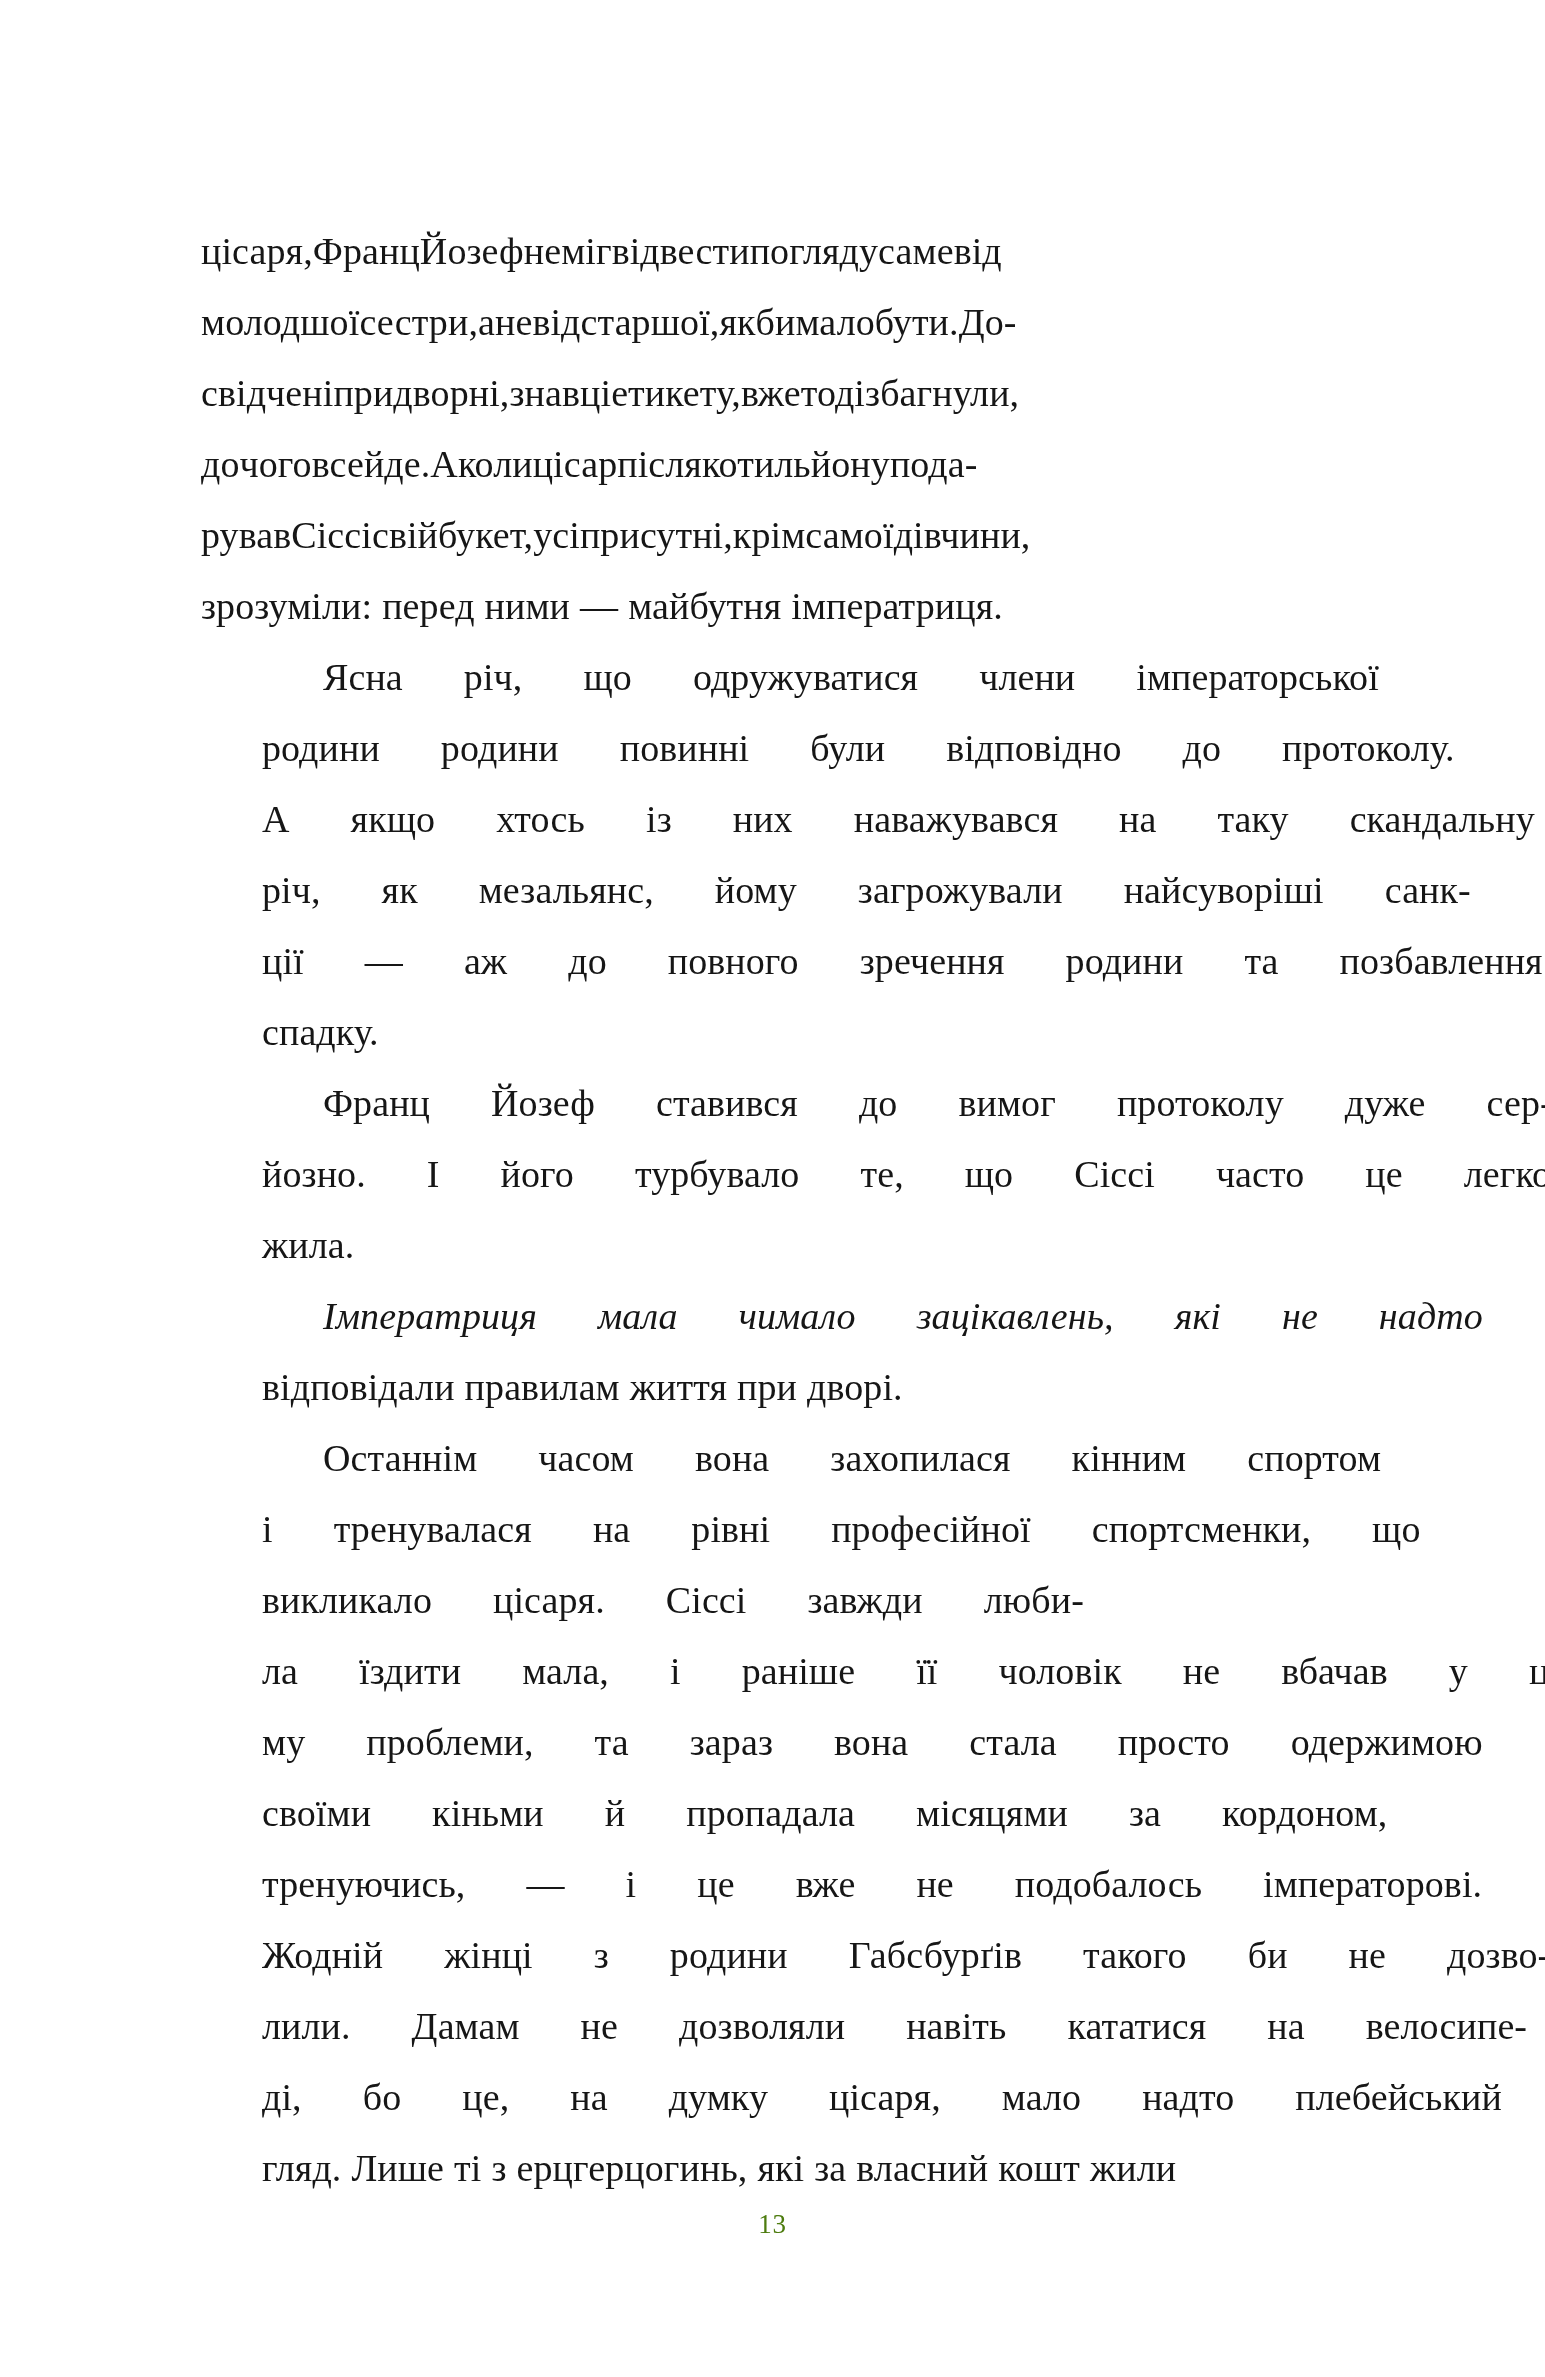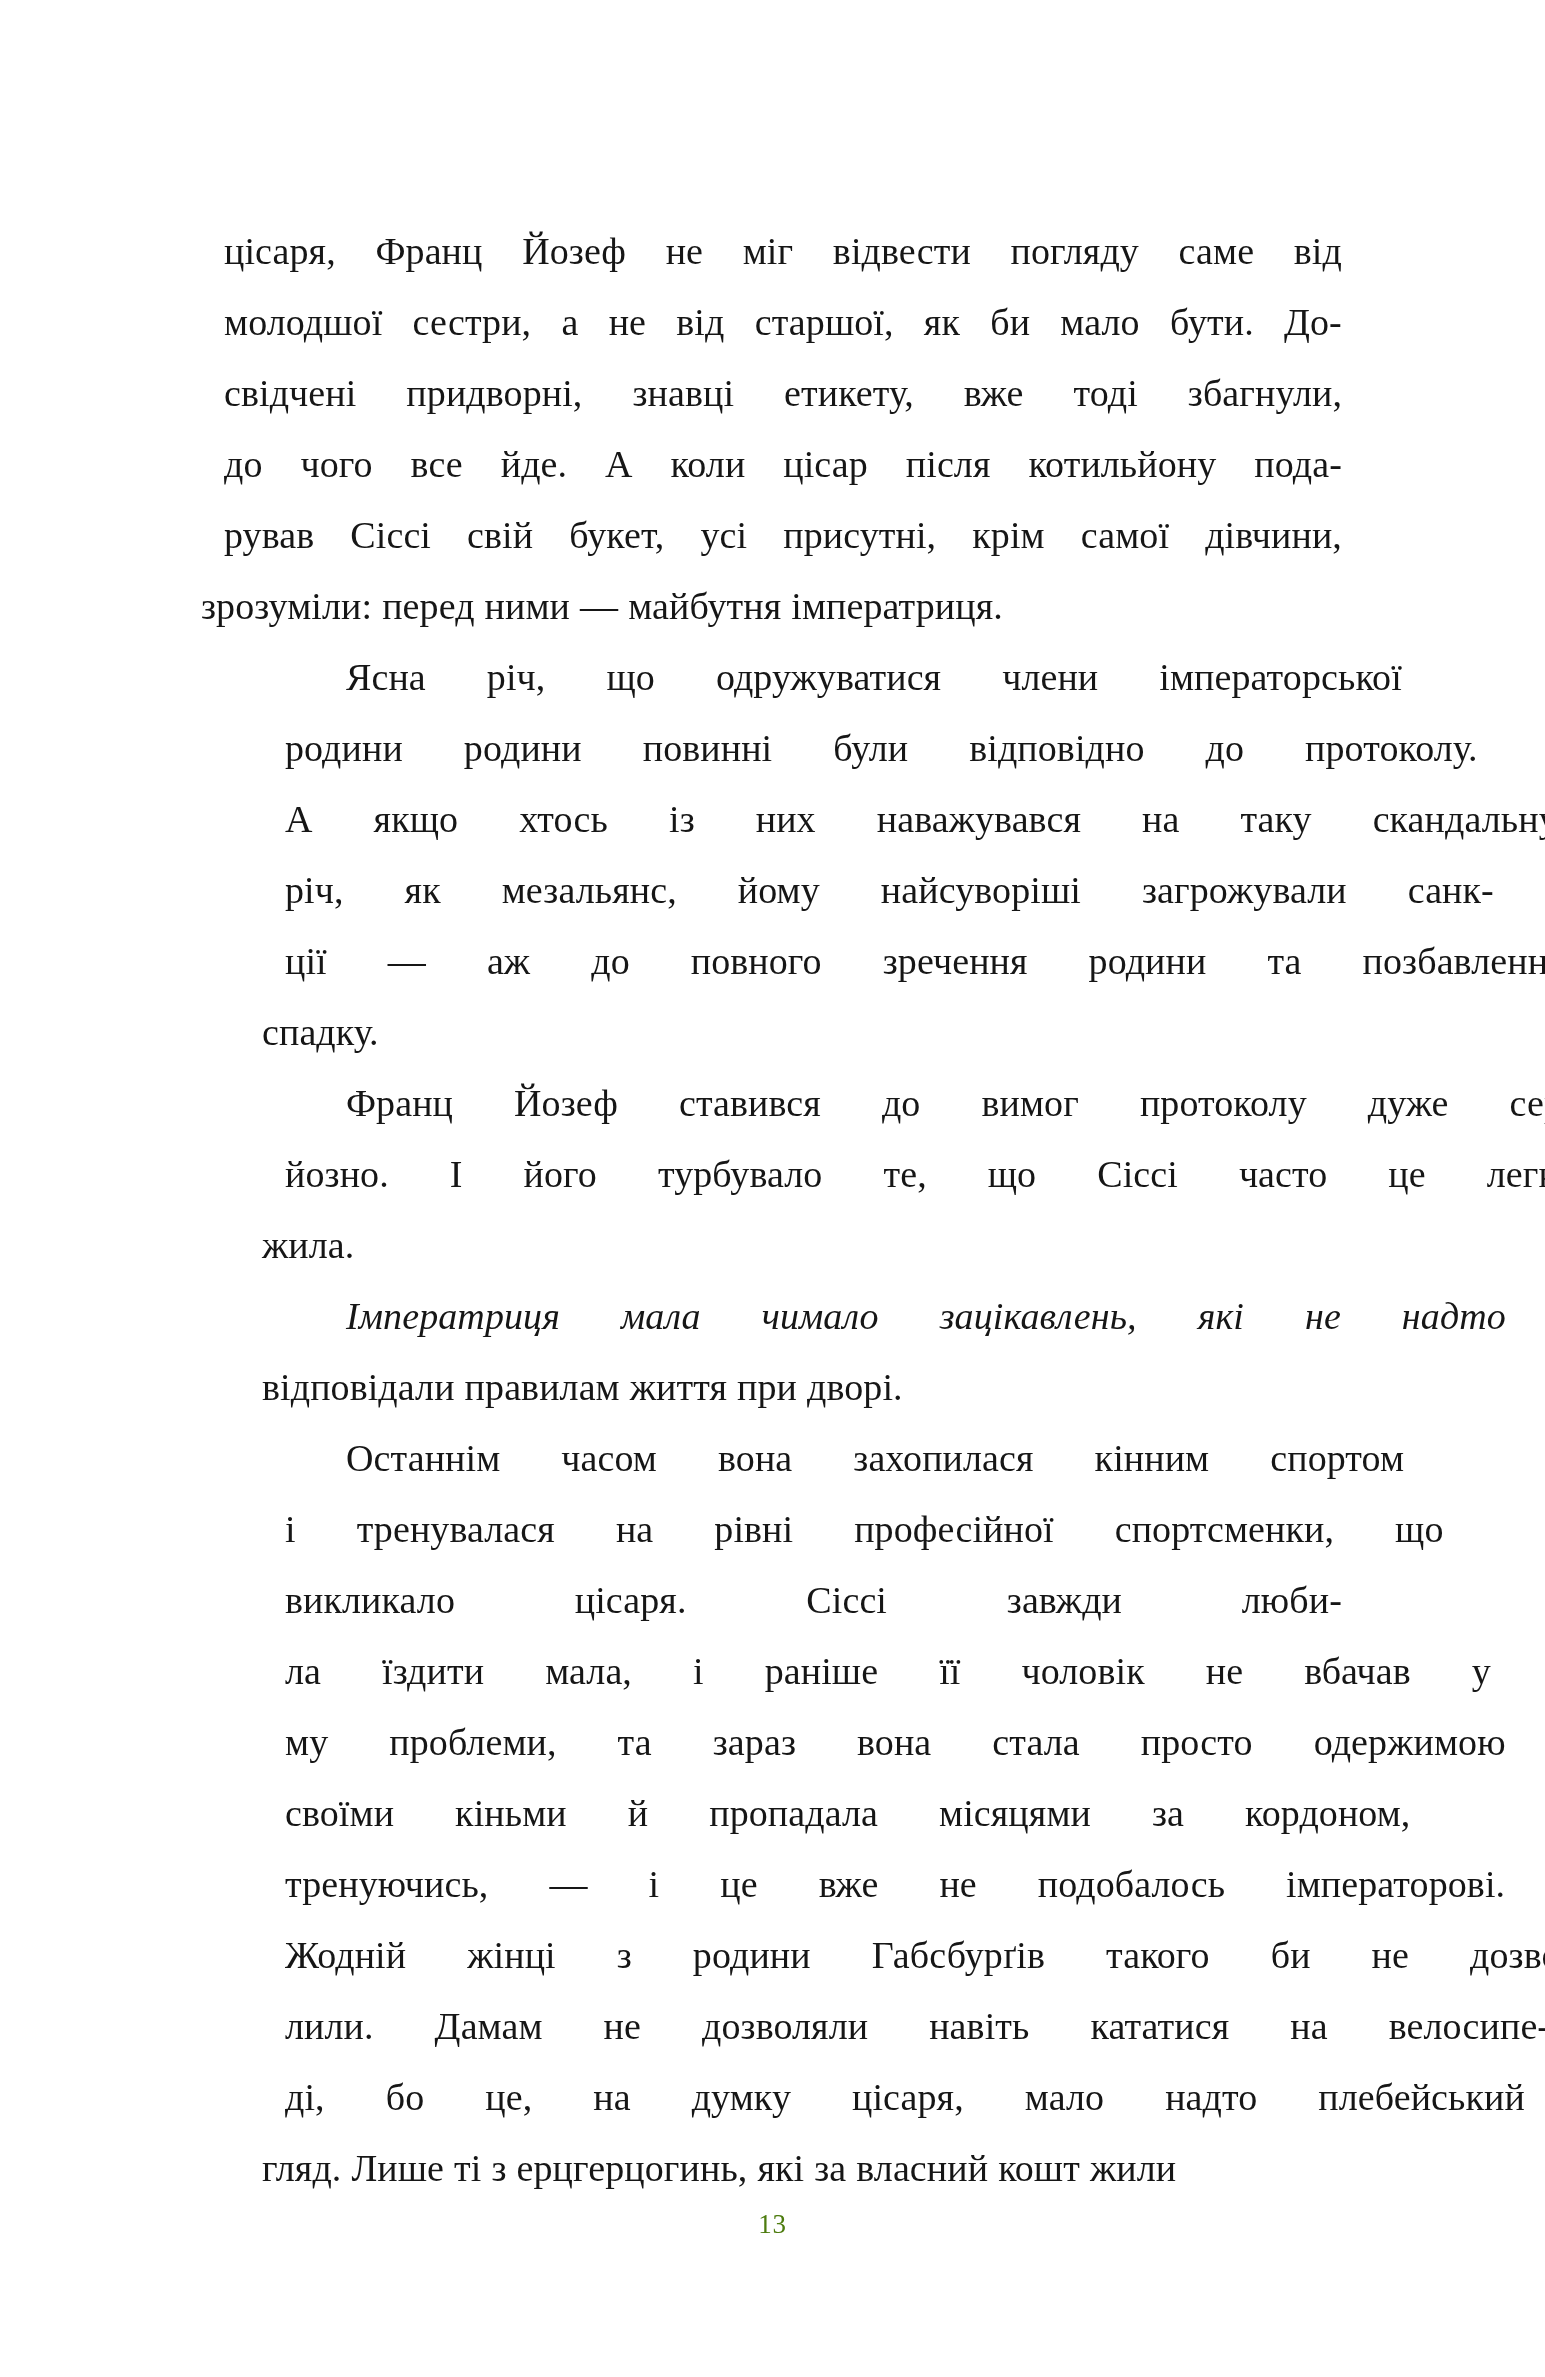--- a/index.html
+++ b/index.html
@@ -57,8 +57,7 @@
 
   .para .ln.j {
     display: flex;
-    justify-content: space-between;
-    margin-left: 23px;
+    justify-content: flex-start;
   }
   .para .ln.j > span {
     white-space: pre;

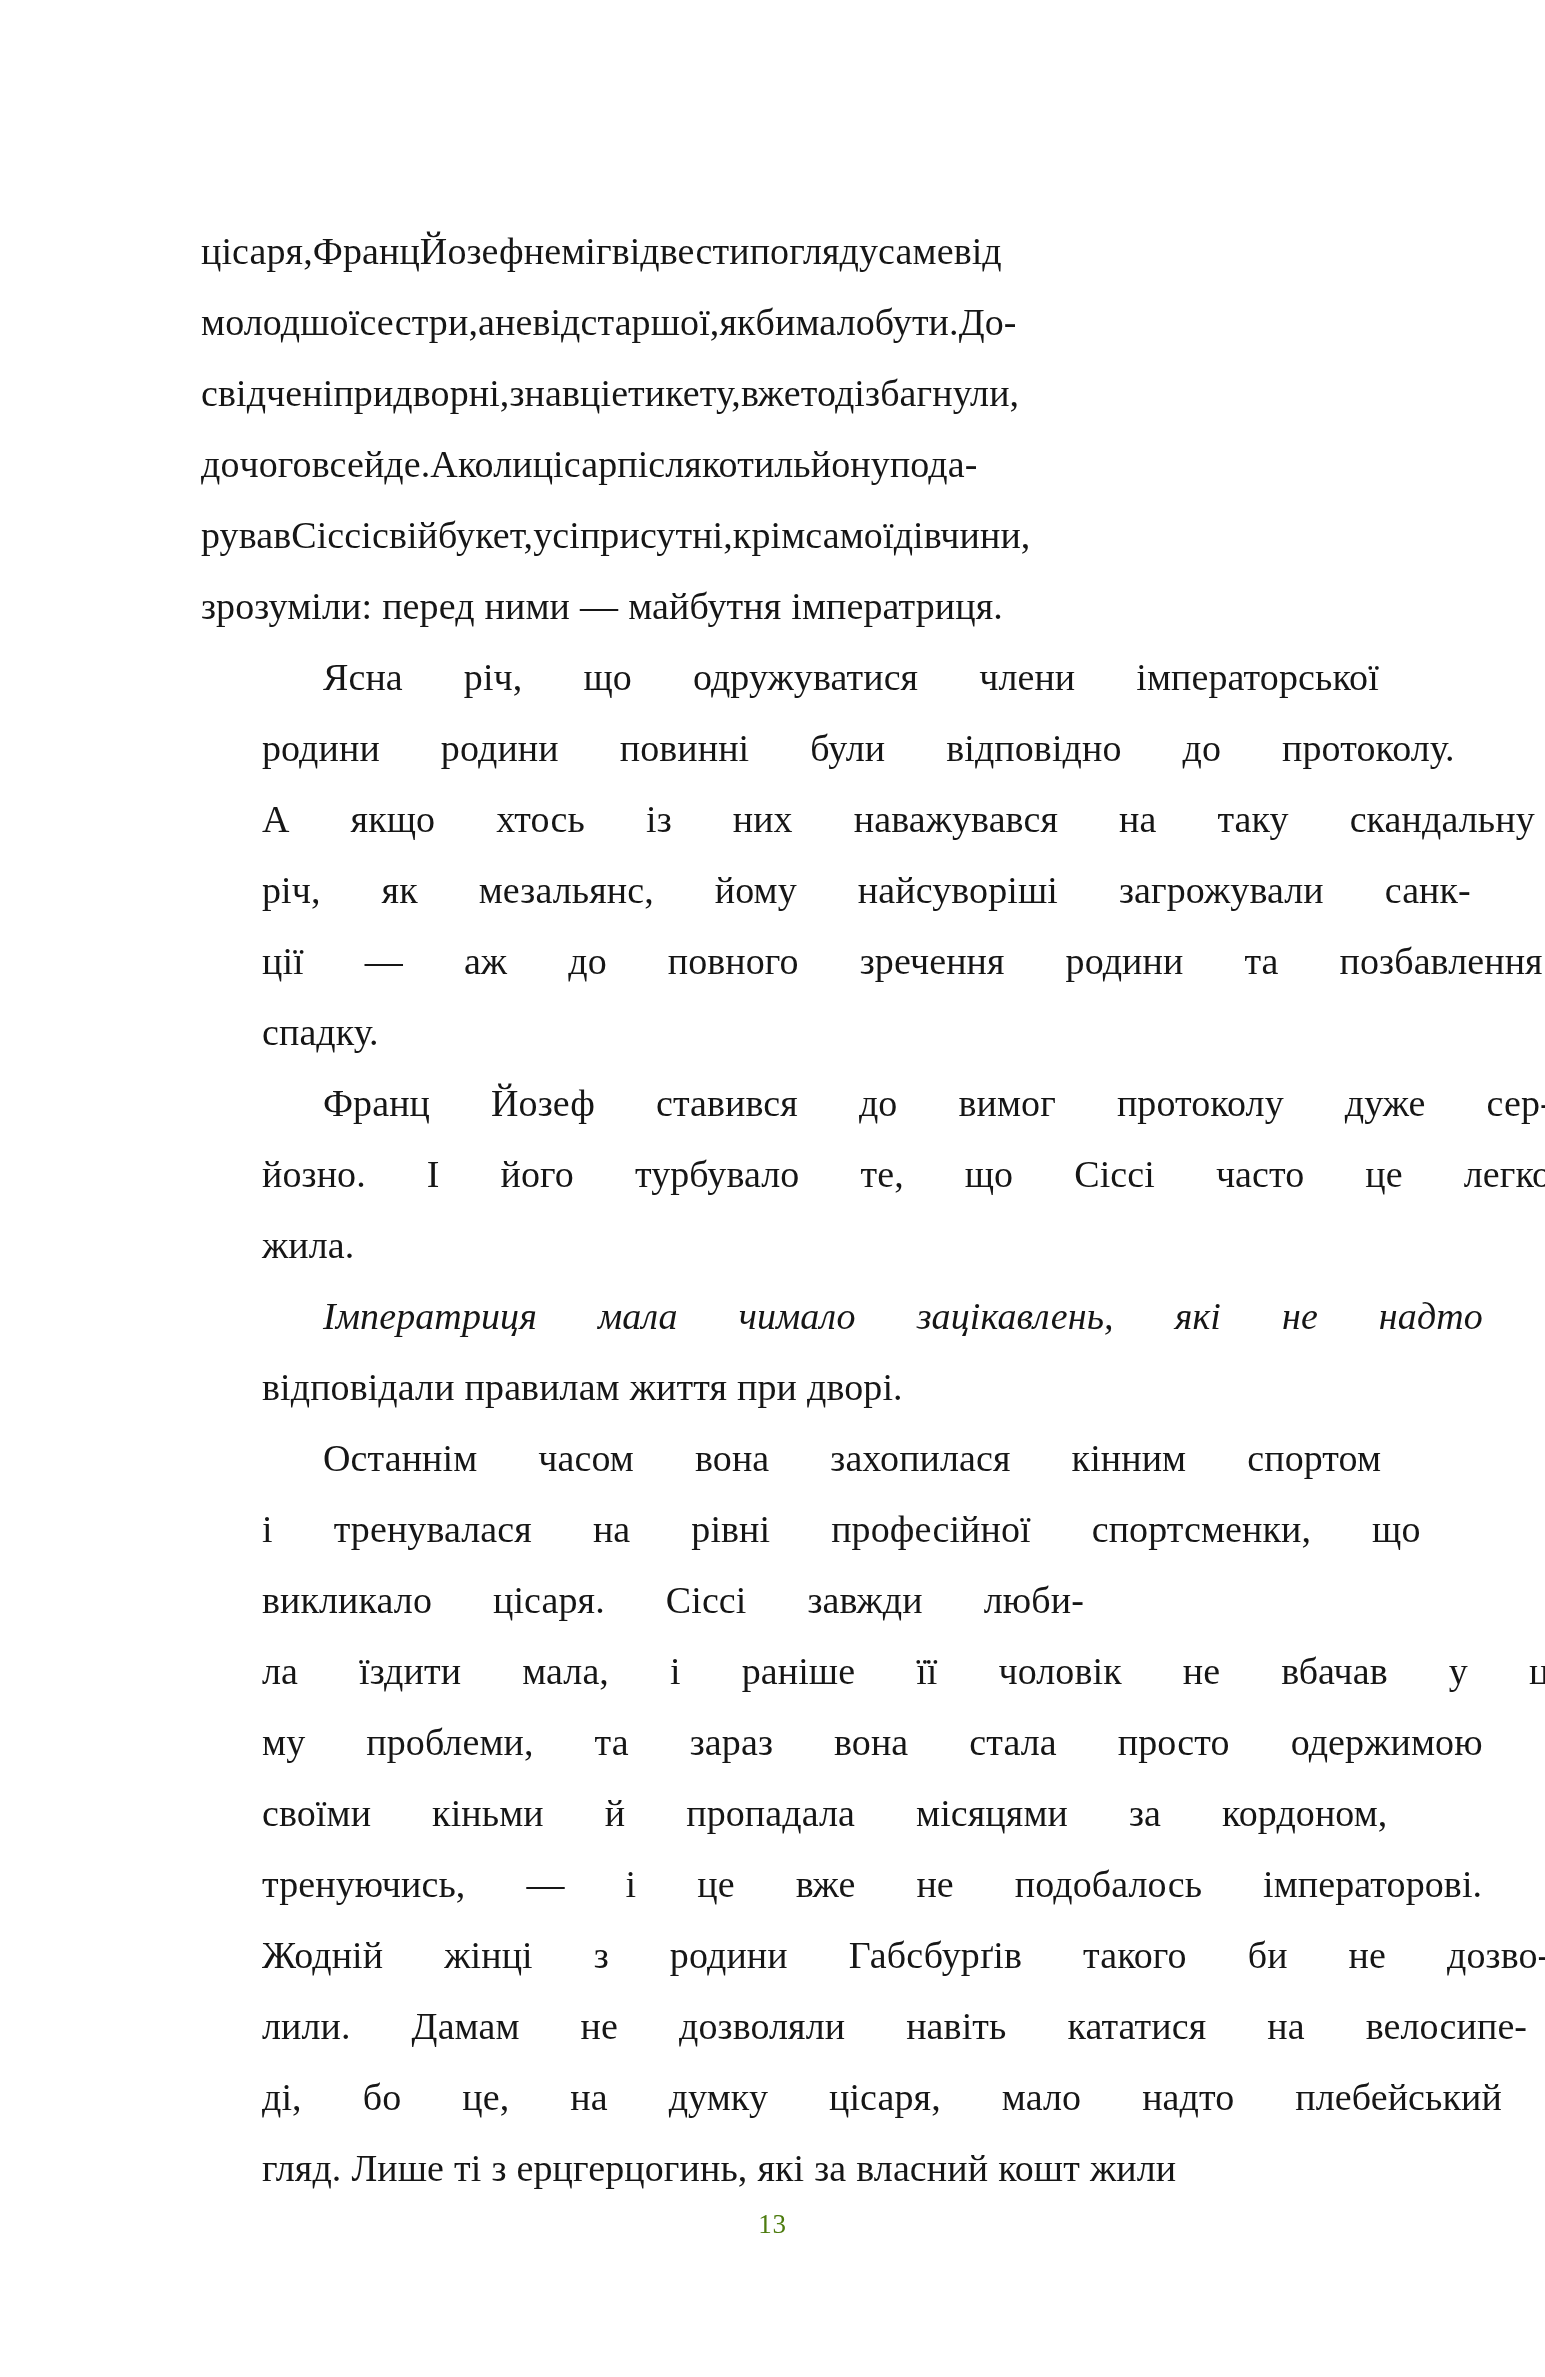--- a/index.html
+++ b/index.html
@@ -94,7 +94,7 @@
         <span class="ln j" style="padding-left: 61px;"><span>Ясна</span><span>річ,</span><span>що</span><span>одружуватися</span><span>члени</span><span>імператорської</span></span>
         <span class="ln j"><span>родини</span><span>родини</span><span>повинні</span><span>були</span><span>відповідно</span><span>до</span><span>протоколу.</span></span>
         <span class="ln j"><span>А</span><span>якщо</span><span>хтось</span><span>із</span><span>них</span><span>наважувався</span><span>на</span><span>таку</span><span>скандальну</span></span>
-        <span class="ln j"><span>річ,</span><span>як</span><span>мезальянс,</span><span>йому</span><span>найсуворіші</span><span>загрожували</span><span>санк-</span></span>
+        <span class="ln j"><span>річ,</span><span>як</span><span>мезальянс,</span><span>йому</span><span>загрожували</span><span>найсуворіші</span><span>санк-</span></span>
         <span class="ln j"><span>ції</span><span>—</span><span>аж</span><span>до</span><span>повного</span><span>зречення</span><span>родини</span><span>та</span><span>позбавлення</span></span>
         <span class="ln">спадку.</span>
       </p>

